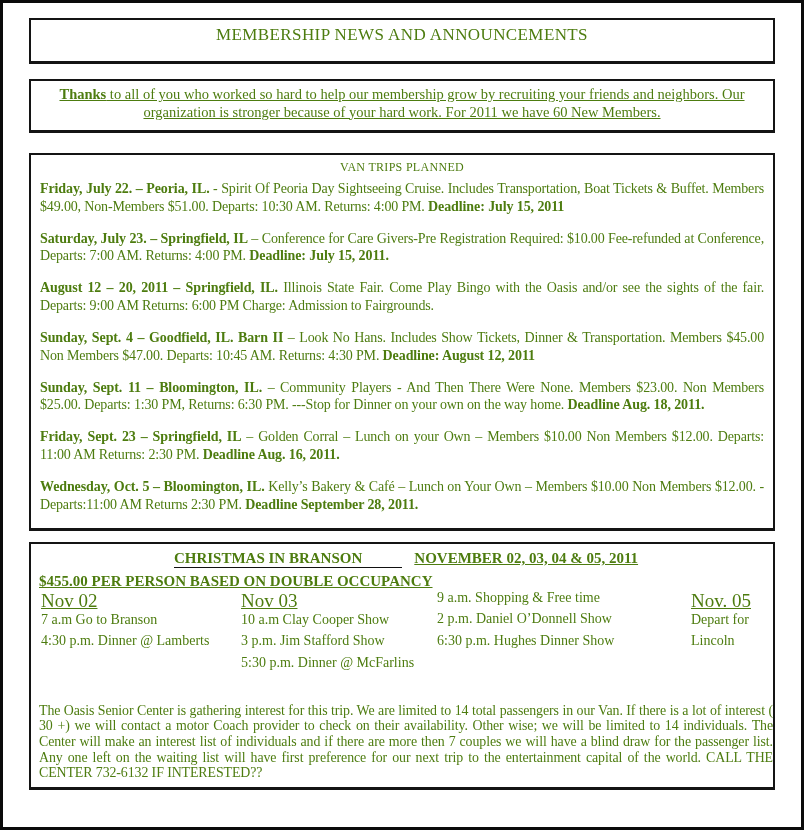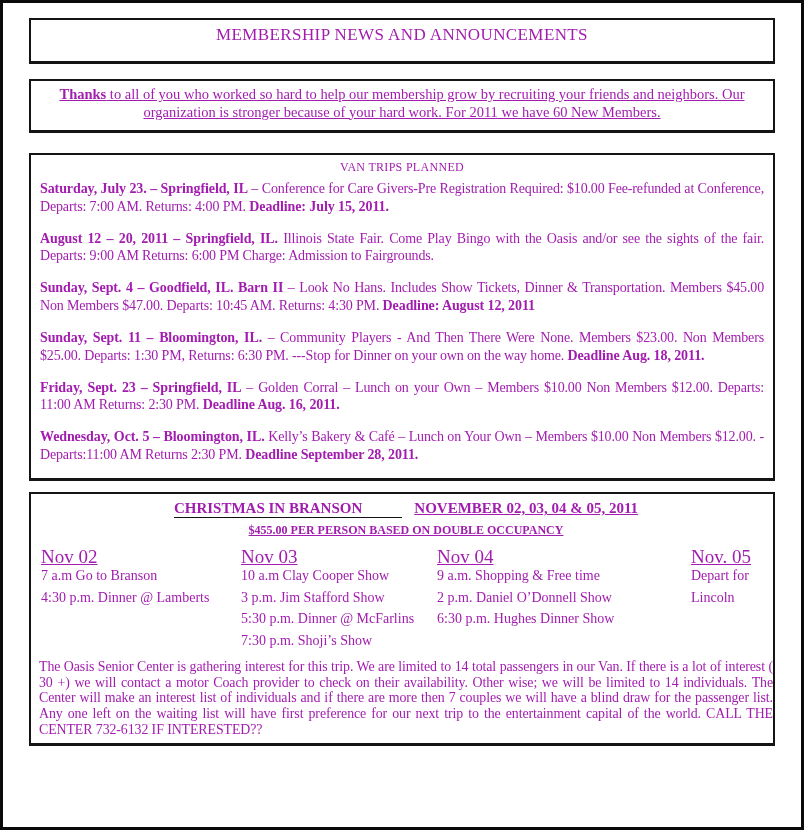--- a/index.html
+++ b/index.html
@@ -16,7 +16,7 @@
     background: #ffffff;
     overflow: hidden;
     font-family: "Liberation Serif", "DejaVu Serif", serif;
-    color: #a21caf;
+    color: #4d7c0f;
   }
   .box {
     margin: 0 26px;

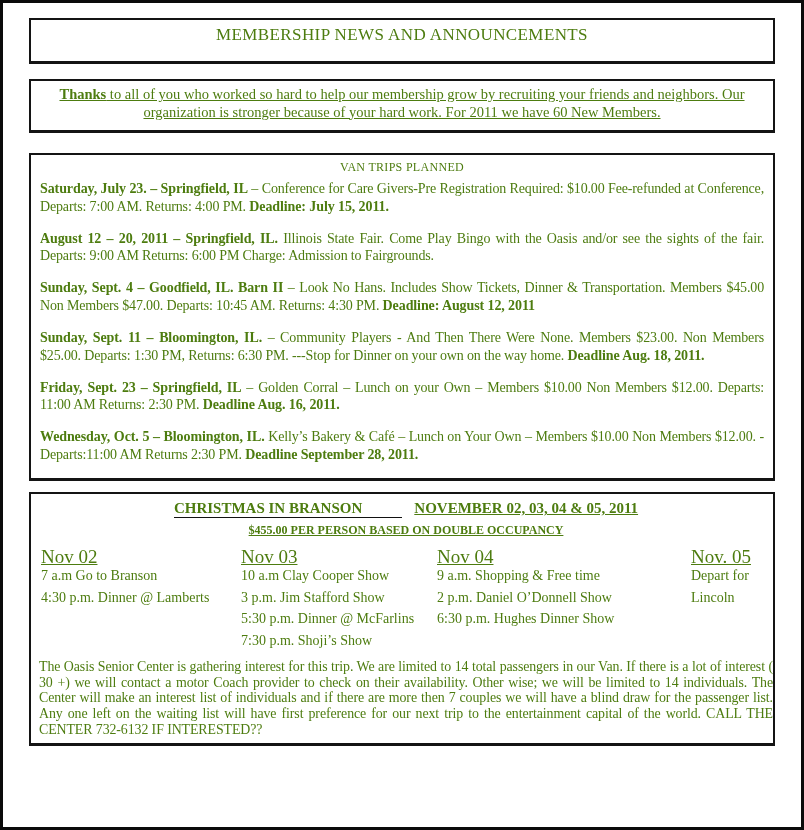--- a/index.html
+++ b/index.html
@@ -140,6 +140,7 @@
   <div class="box vantrips-box">
     <div class="vantrips-heading">VAN TRIPS PLANNED</div>
 
+    <p class="trip"><b>Friday, July 22. – Peoria, IL.</b><span> - Spirit Of Peoria Day Sightseeing Cruise. Includes Transportation, Boat Tickets &amp; Buffet. Members $49.00, Non-Members $51.00. Departs: 10:30 AM. Returns: 4:00 PM. </span><b>Deadline: July 15, 2011</b></p>
 
     <p class="trip"><b>Saturday, July 23. – Springfield, IL</b><span> – Conference for Care Givers-Pre Registration Required: $10.00 Fee-refunded at Conference, Departs: 7:00 AM. Returns: 4:00 PM. </span><b>Deadline: July 15, 2011.</b></p>
 

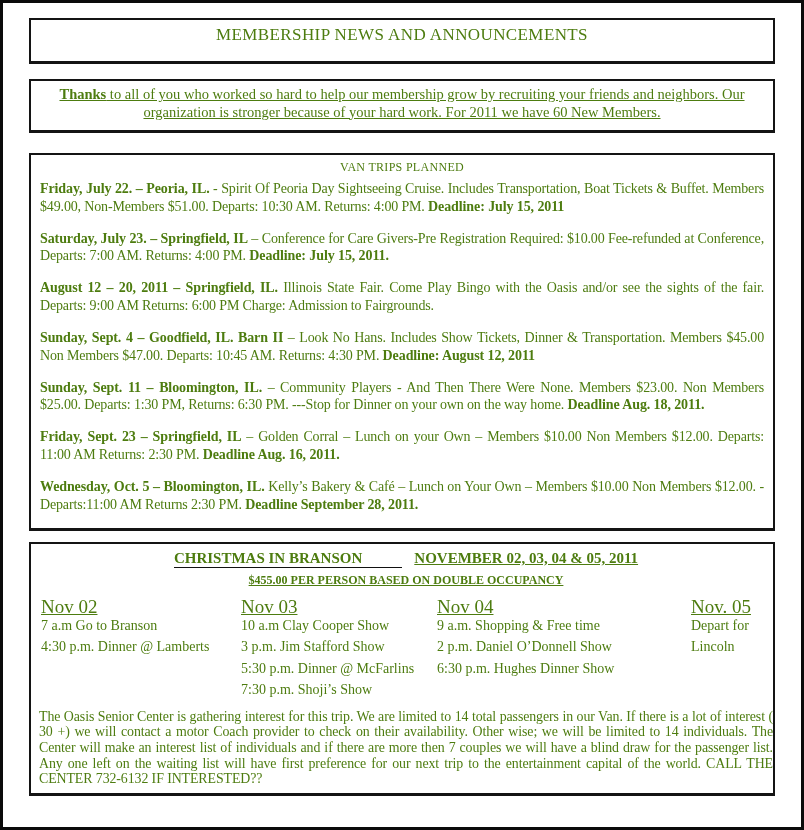--- a/index.html
+++ b/index.html
@@ -95,11 +95,11 @@
     text-decoration: underline;
   }
   .branson-subheading {
-    text-align: center;
+    text-align: left;
     font-weight: bold;
-    font-size: 12px;
-    text-decoration: underline;
-    margin-bottom: 8px;
+    font-size: 15px;
+    text-decoration: underline;
+    margin-bottom: 0;
   }
   .branson-grid {
     display: grid;

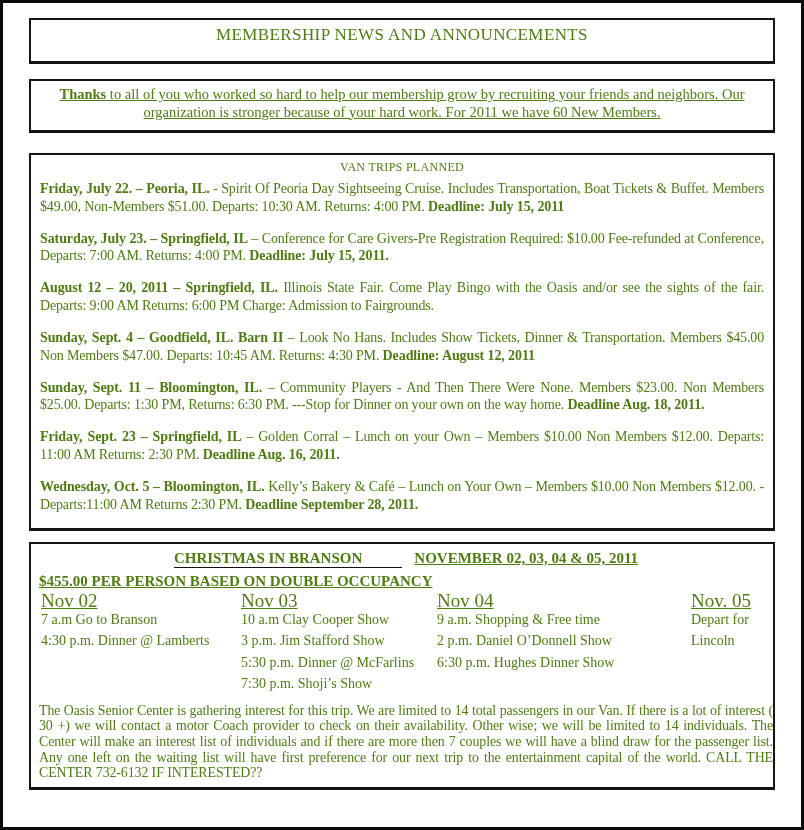--- a/index.html
+++ b/index.html
@@ -177,7 +177,6 @@
         <div class="col-item">7:30 p.m. Shoji’s Show</div>
       </div>
       <div class="branson-col">
-        <div class="col-header">Nov 04</div>
         <div class="col-item">9 a.m. Shopping &amp; Free time</div>
         <div class="col-item">2 p.m. Daniel O’Donnell Show</div>
         <div class="col-item">6:30 p.m. Hughes Dinner Show</div>

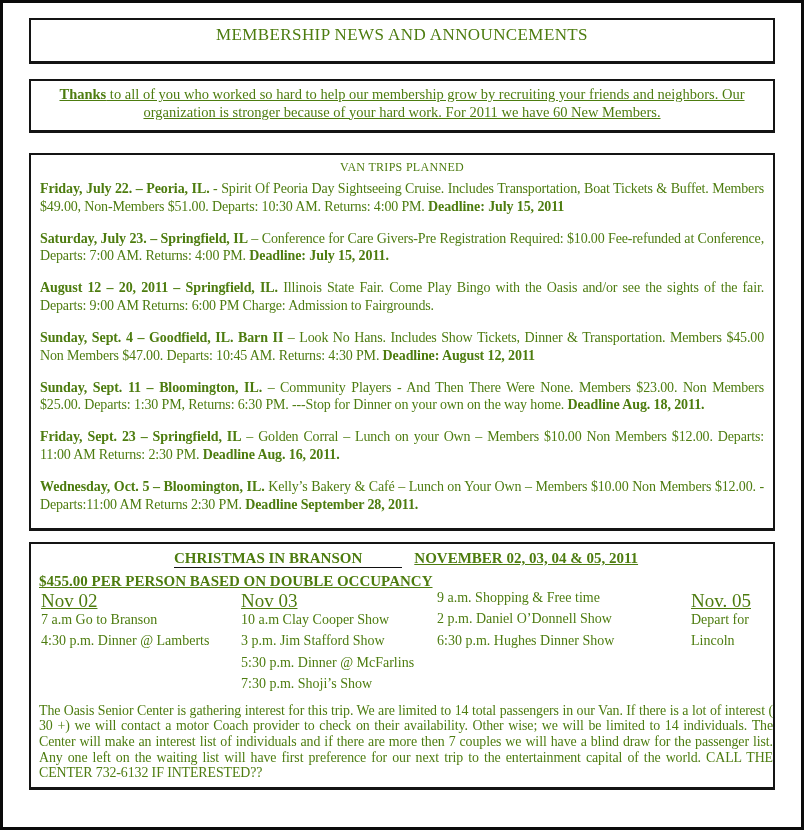--- a/index.html
+++ b/index.html
@@ -174,7 +174,6 @@
         <div class="col-item">10 a.m Clay Cooper Show</div>
         <div class="col-item">3 p.m. Jim Stafford Show</div>
         <div class="col-item">5:30 p.m. Dinner @ McFarlins</div>
-        <div class="col-item">7:30 p.m. Shoji’s Show</div>
       </div>
       <div class="branson-col">
         <div class="col-item">9 a.m. Shopping &amp; Free time</div>

